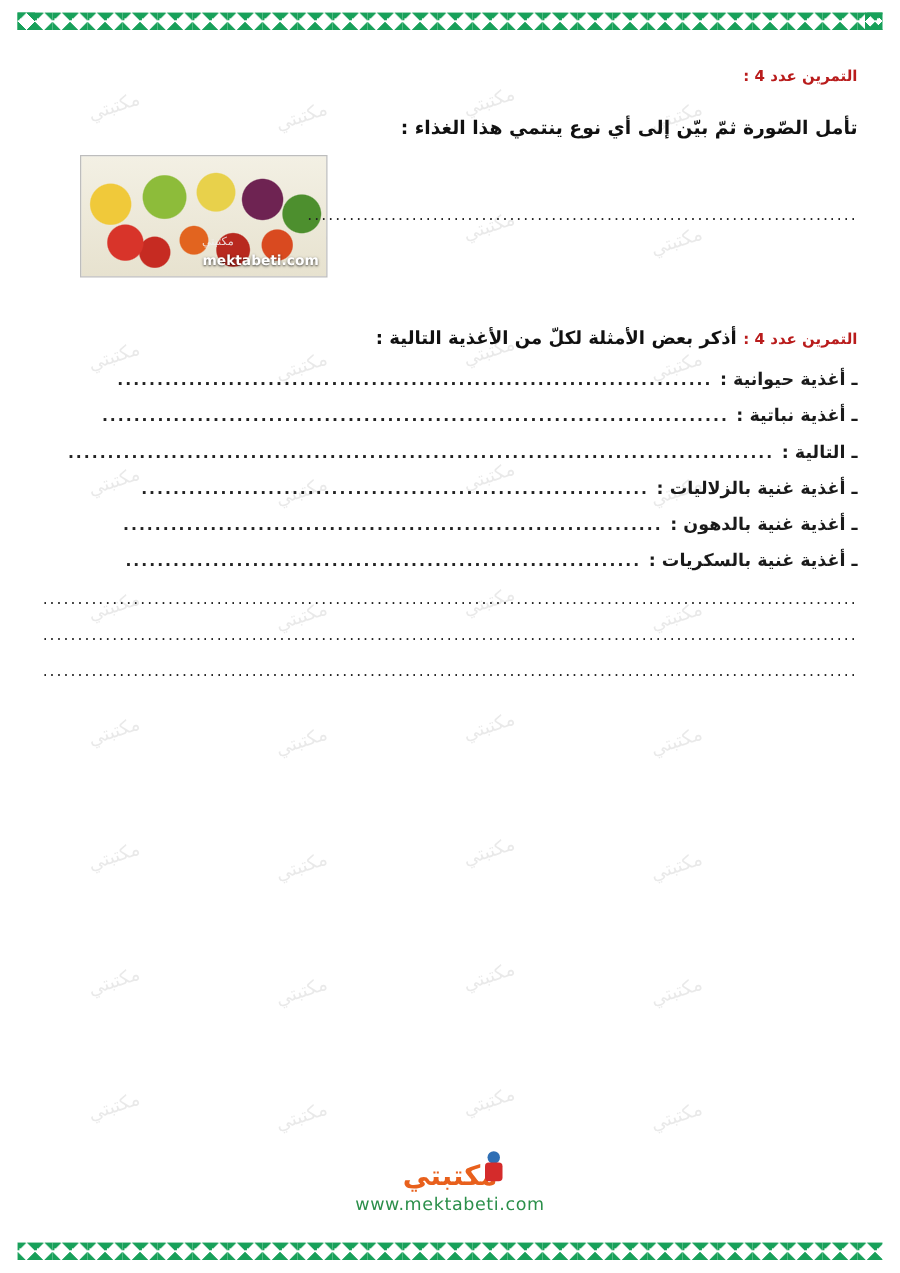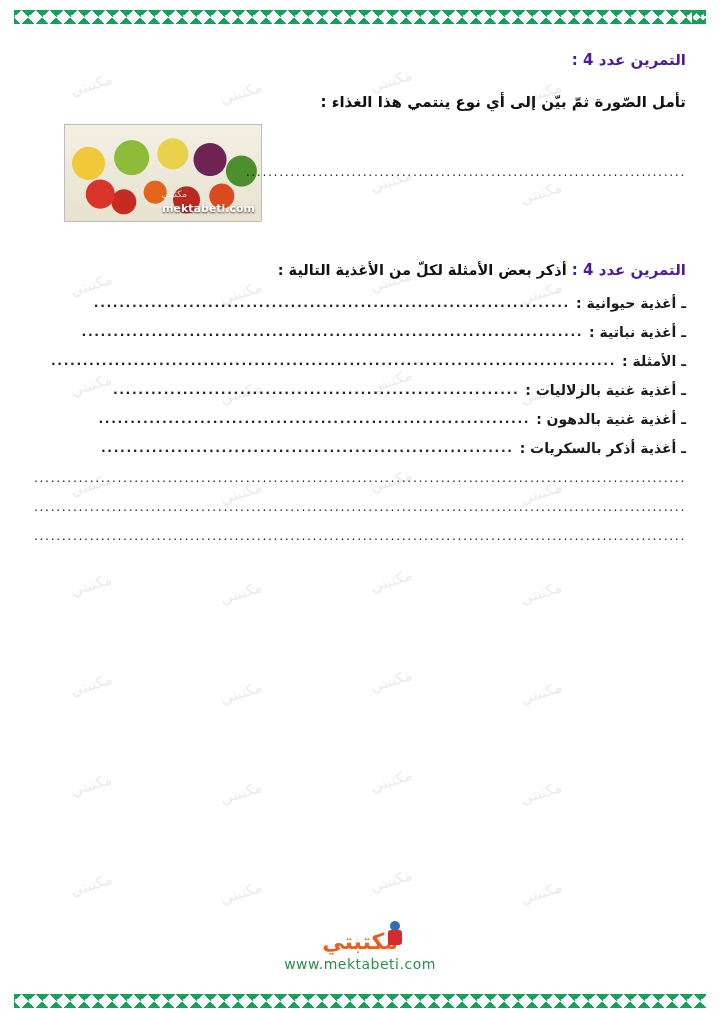--- a/index.html
+++ b/index.html
@@ -91,9 +91,9 @@
   }
 
   .ex-title {
-    color: #4c1d95;
-    font-weight: bold;
-    font-size: 15px;
+    color: #b91c1c;
+    font-weight: bold;
+    font-size: 12px;
   }
   .ex-rest {
     color: #111;

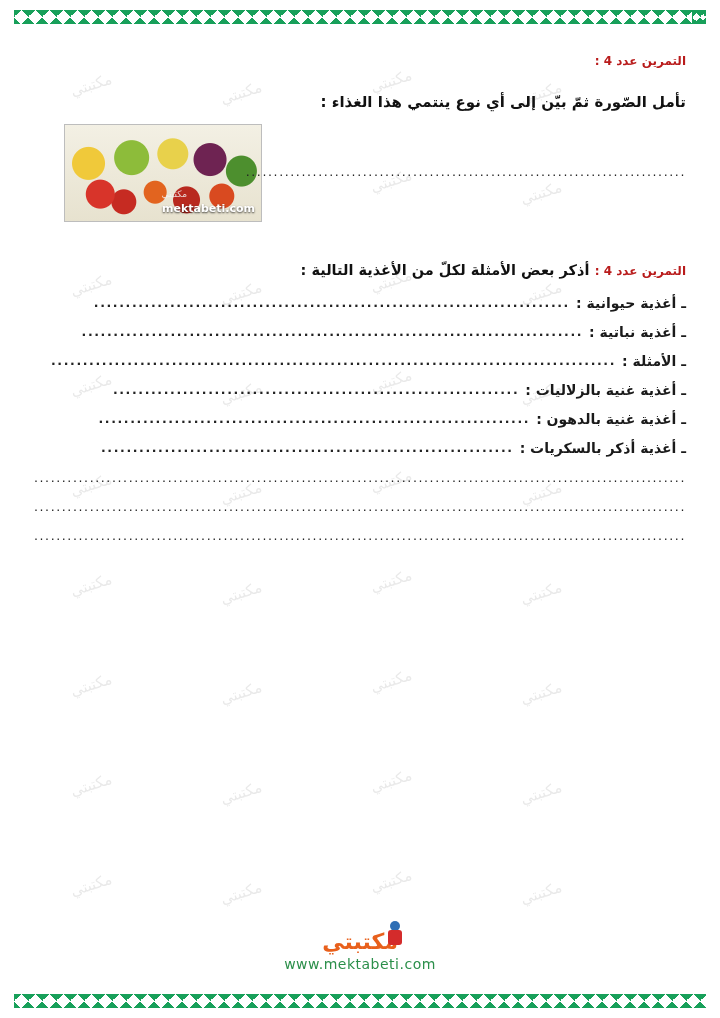--- a/index.html
+++ b/index.html
@@ -331,7 +331,7 @@
     <span class="answer-dots">...............................................................................</span>
   </div>
   <div class="answer-line">
-    <span class="answer-label">ـ الأمثلة :</span>
+    <span class="answer-label">ـ التالية :</span>
     <span class="answer-dots">.........................................................................................</span>
   </div>
   <div class="answer-line">

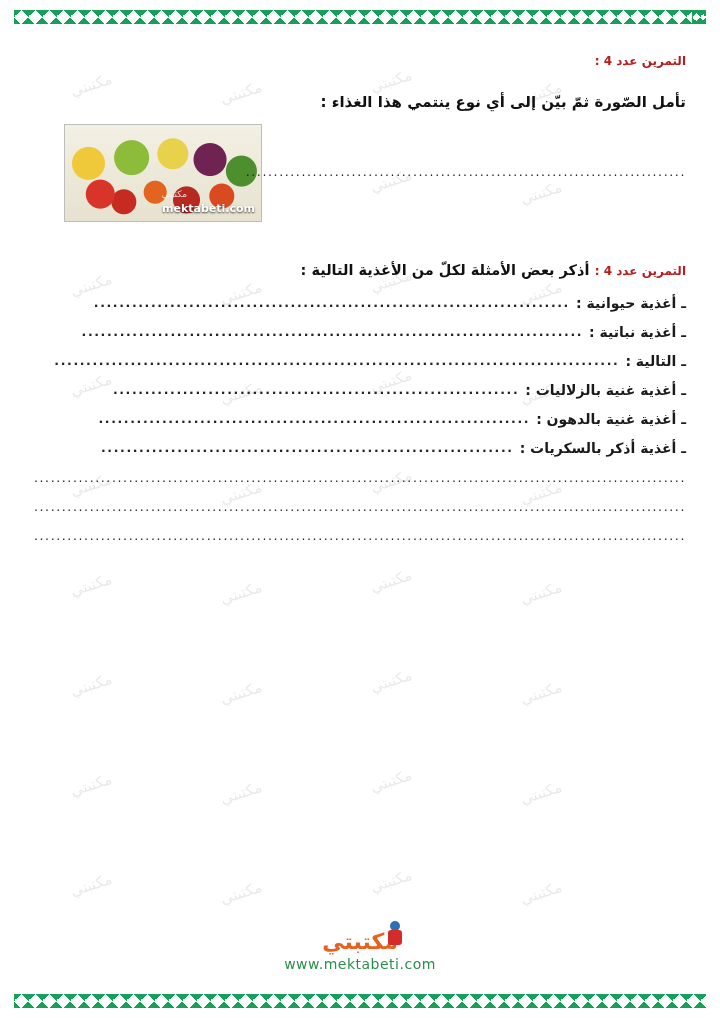--- a/index.html
+++ b/index.html
@@ -343,7 +343,7 @@
     <span class="answer-dots">....................................................................</span>
   </div>
   <div class="answer-line">
-    <span class="answer-label">ـ أغذية أذكر بالسكريات :</span>
+    <span class="answer-label">ـ أغذية غنية بالسكريات :</span>
     <span class="answer-dots">.................................................................</span>
   </div>
 

